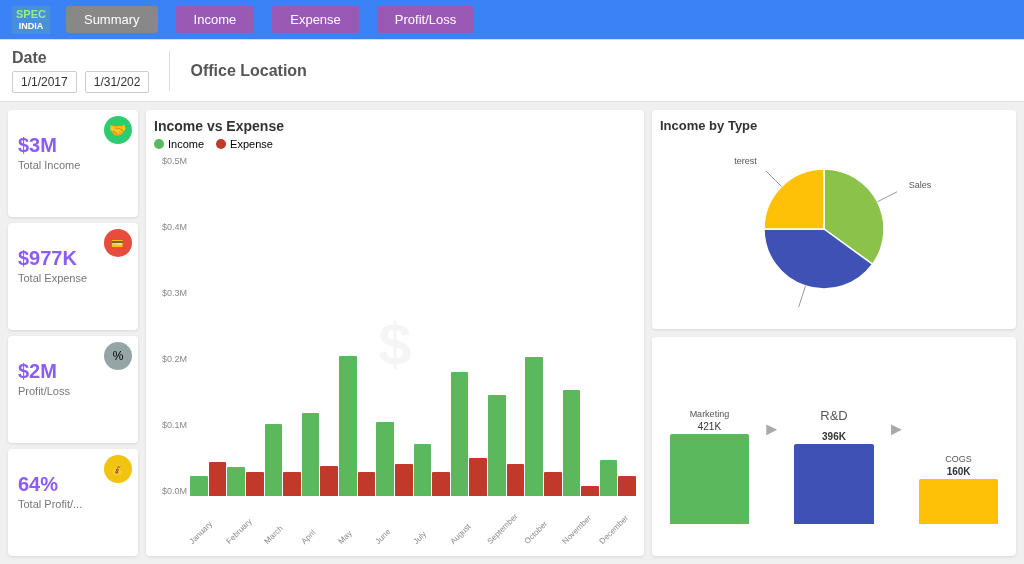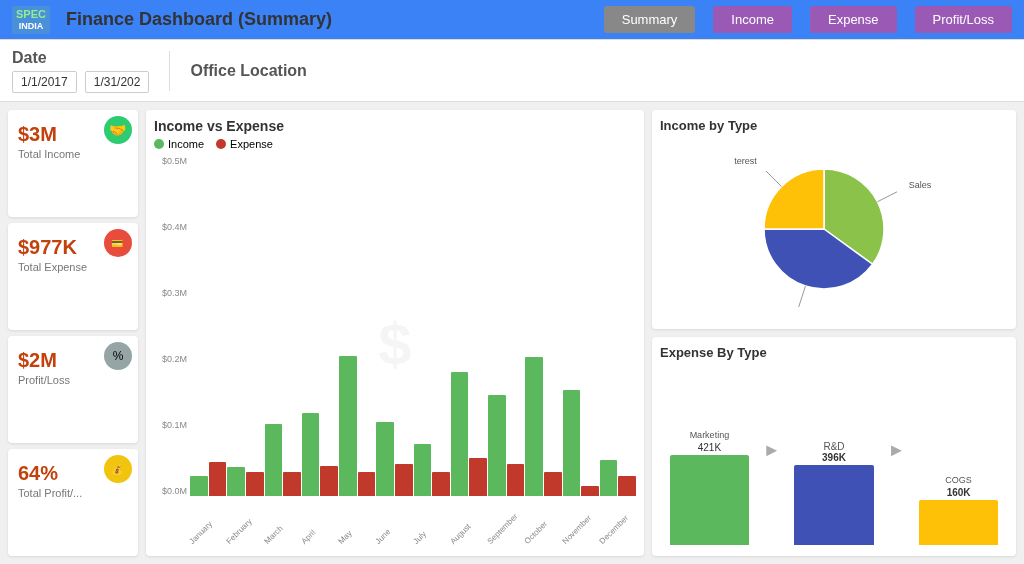--- a/index.html
+++ b/index.html
@@ -255,7 +255,6 @@
       <span>INDIA</span>
     </div>
   </div>
-  <span class="header-title">Finance Dashboard (Summary)</span>
   <div class="nav-tabs">
     <button class="nav-tab active">Summary</button>
     <button class="nav-tab purple">Income</button>

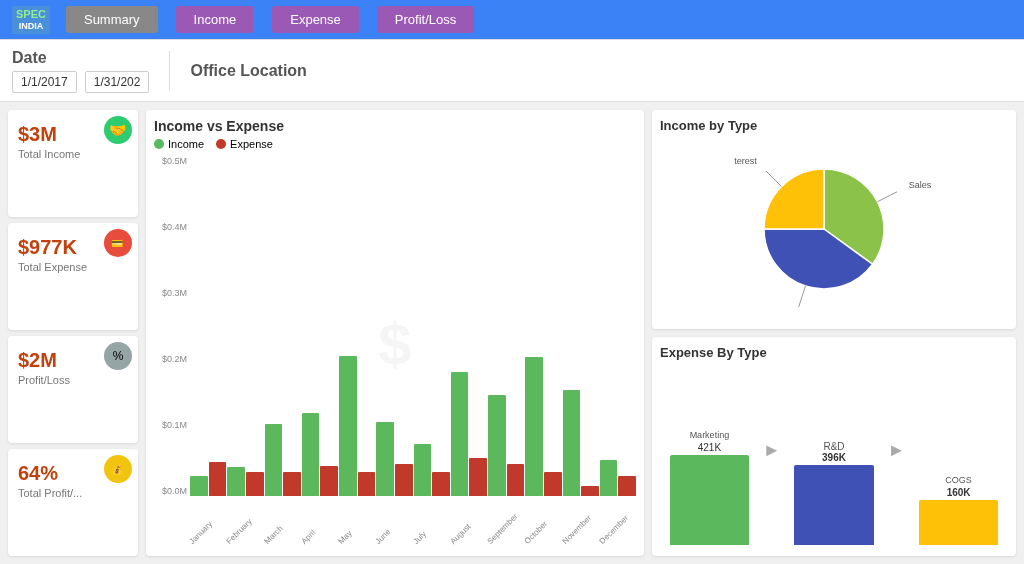--- a/index.html
+++ b/index.html
@@ -153,8 +153,8 @@
     .kpi-value {
       font-size: 20px;
       font-weight: bold;
-      color: #c2410c;
-      margin-top: 5px;
+      color: #8b5cf6;
+      margin-top: 16px;
     }
     .kpi-label {
       font-size: 11px;

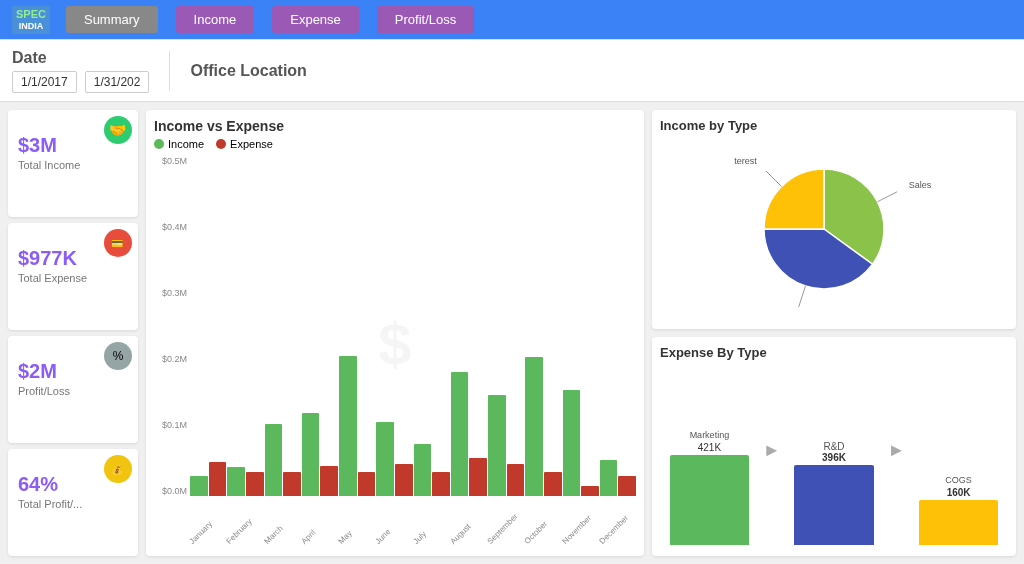--- a/index.html
+++ b/index.html
@@ -419,7 +419,6 @@
     </div>
 
     <div class="expense-type-card">
-      <div class="section-title">Expense By Type</div>
       <div id="hbar-container" style="display:flex; gap:4px; align-items:flex-end; height:calc(100% - 24px);">
           <div style="display:flex; flex-direction:column; align-items:center; flex:1; justify-content:flex-end;">
             <div style="font-size:9px; color:#555; text-align:center; margin-bottom:2px;">Marketing</div>

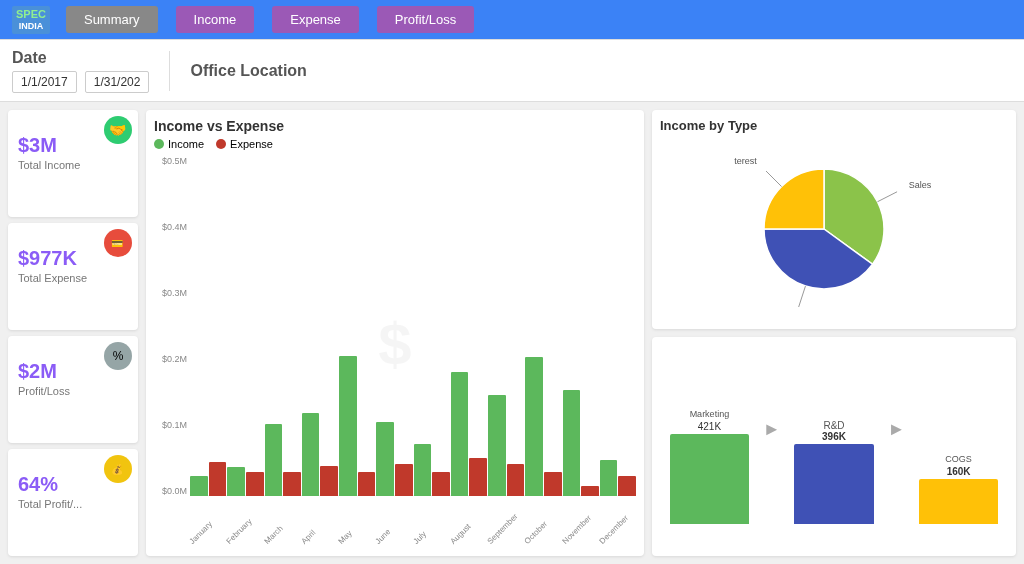--- a/index.html
+++ b/index.html
@@ -427,7 +427,7 @@
           </div>
           <div style="display:flex; align-items:center; align-self:center; padding-bottom:10px; color:#aaa; font-size:18px;">►</div>
           <div style="display:flex; flex-direction:column; align-items:center; flex:1; justify-content:flex-end;">
-            <div style="font-size:10px; color:#555; text-align:right; margin-bottom:0;">R&amp;D</div>
+            <div style="font-size:13px; color:#555; text-align:right; margin-bottom:8px;">R&amp;D</div>
             <div style="font-size:10px; font-weight:bold; color:#333; margin-bottom:2px;">396K</div>
             <div style="width:80%; height:80px; background:#3F51B5; border-radius:2px 2px 0 0;"></div>
           </div>

